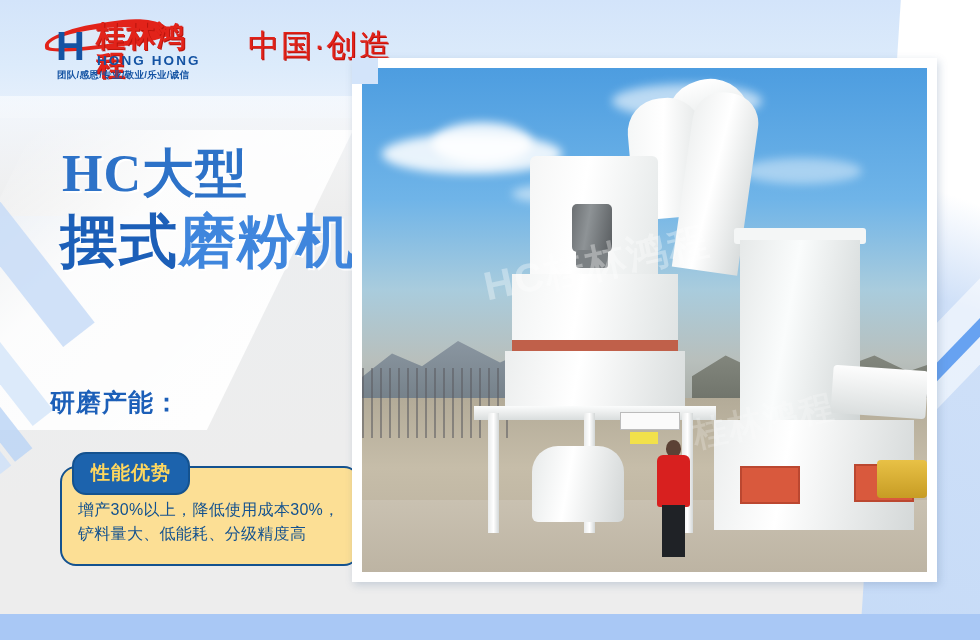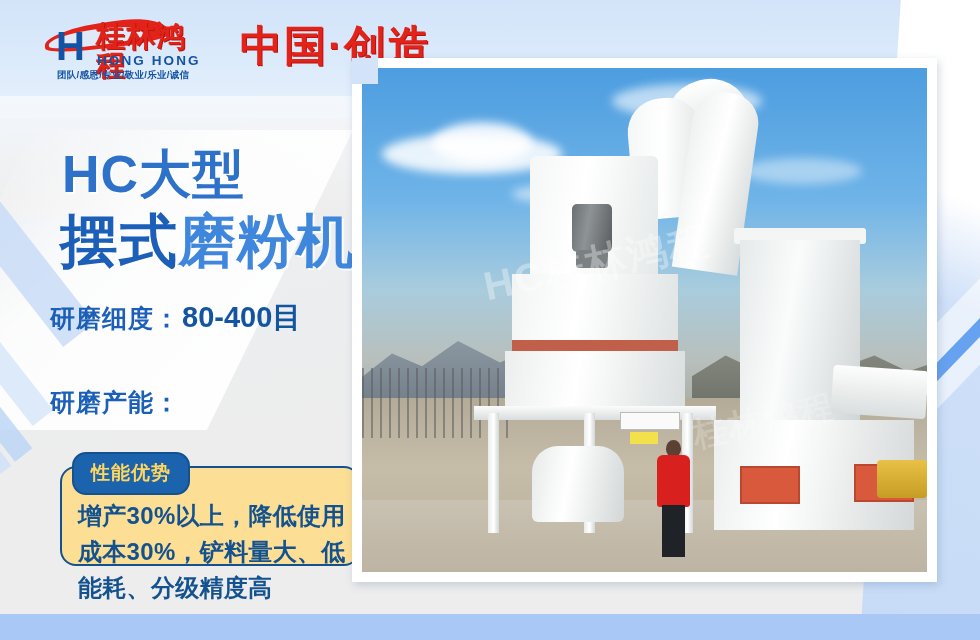--- a/index.html
+++ b/index.html
@@ -81,7 +81,7 @@
     color:#1453a3;letter-spacing:.3px;line-height:1;white-space:nowrap;
   }
   .made-in{
-    margin-left:28px;font-size:42px;font-weight:bold;color:#e2231a;
+    margin-left:36px;font-size:31px;font-weight:normal;color:#e2231a;
     letter-spacing:2px;text-shadow:1px 1px 0 #bb1009;
   }
   

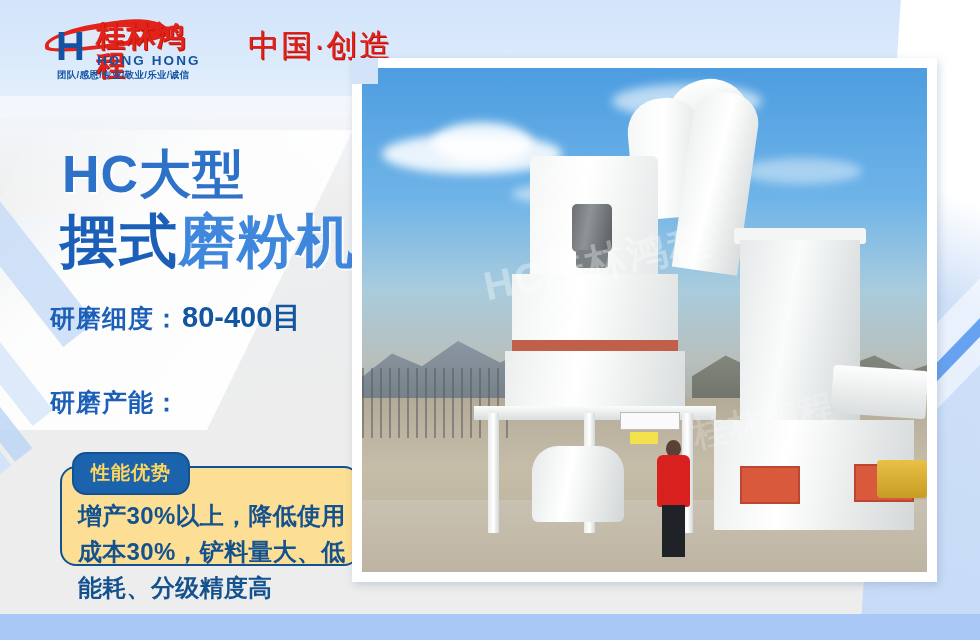--- a/index.html
+++ b/index.html
@@ -89,6 +89,7 @@
     position:absolute;left:62px;top:148px;font-size:52px;font-weight:bold;
     color:#2d72c8;letter-spacing:1px;line-height:1;
     text-shadow:2px 2px 0 rgba(255,255,255,.9);
+    font-family:Liberation Serif, serif;
   }
   .title2{
     position:absolute;left:60px;top:212px;font-size:58px;font-weight:bold;

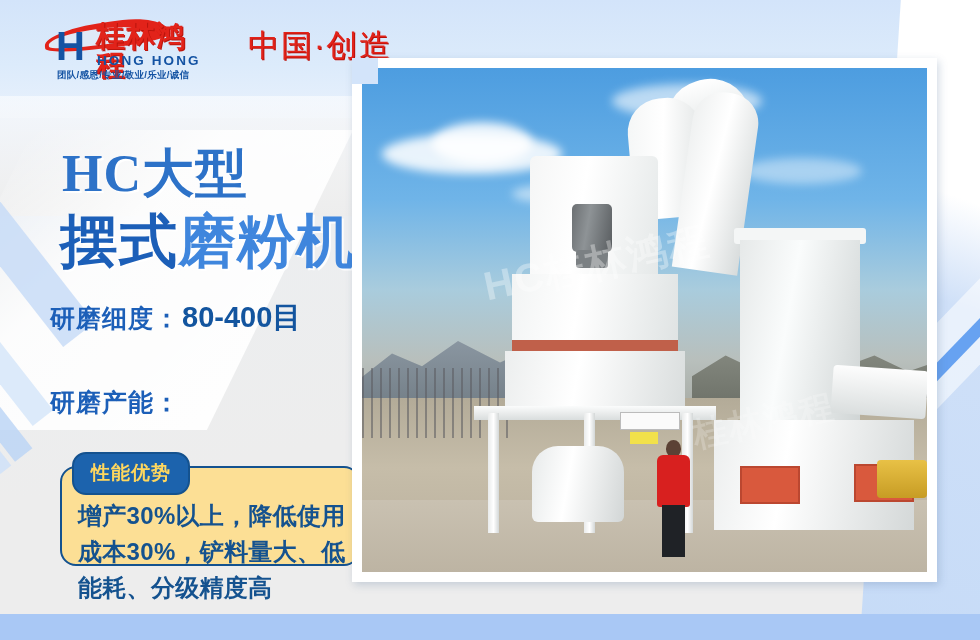--- a/index.html
+++ b/index.html
@@ -312,10 +312,6 @@
   </div>
 
   <div class="spec">
-    <div class="spec-row">
-      <span class="spec-label">研磨细度：</span>
-      <span class="spec-val">80-400目</span>
-    </div>
   </div>
 
   <div class="spec2">

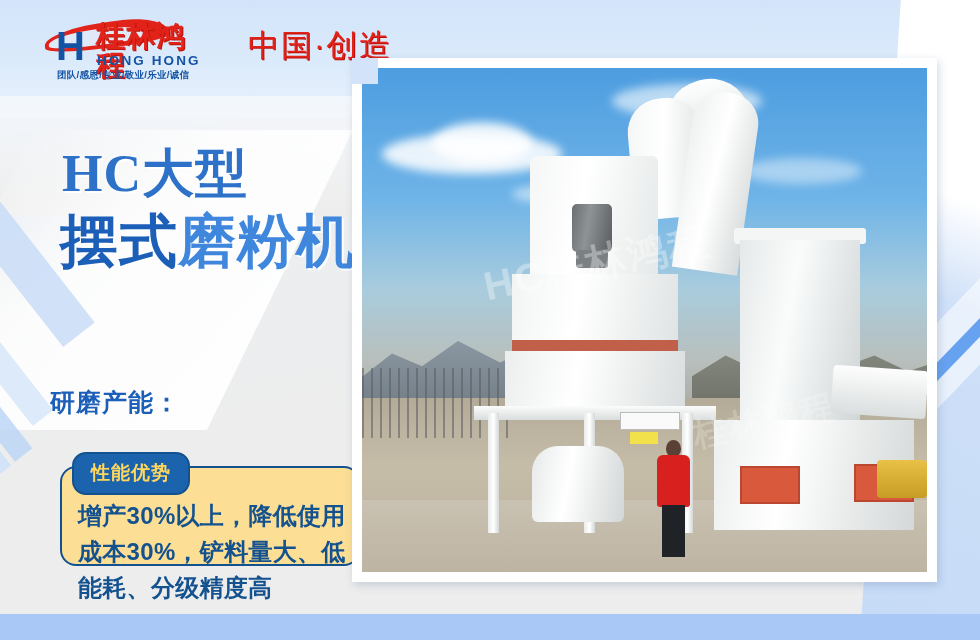--- a/index.html
+++ b/index.html
@@ -121,7 +121,7 @@
   }
   .adv-text{
     position:absolute;left:16px;top:30px;width:275px;
-    font-size:24px;color:#14528f;font-weight:bold;line-height:1.5;
+    font-size:16px;color:#14528f;font-weight:normal;line-height:1.5;
     letter-spacing:.3px;
   }
   

